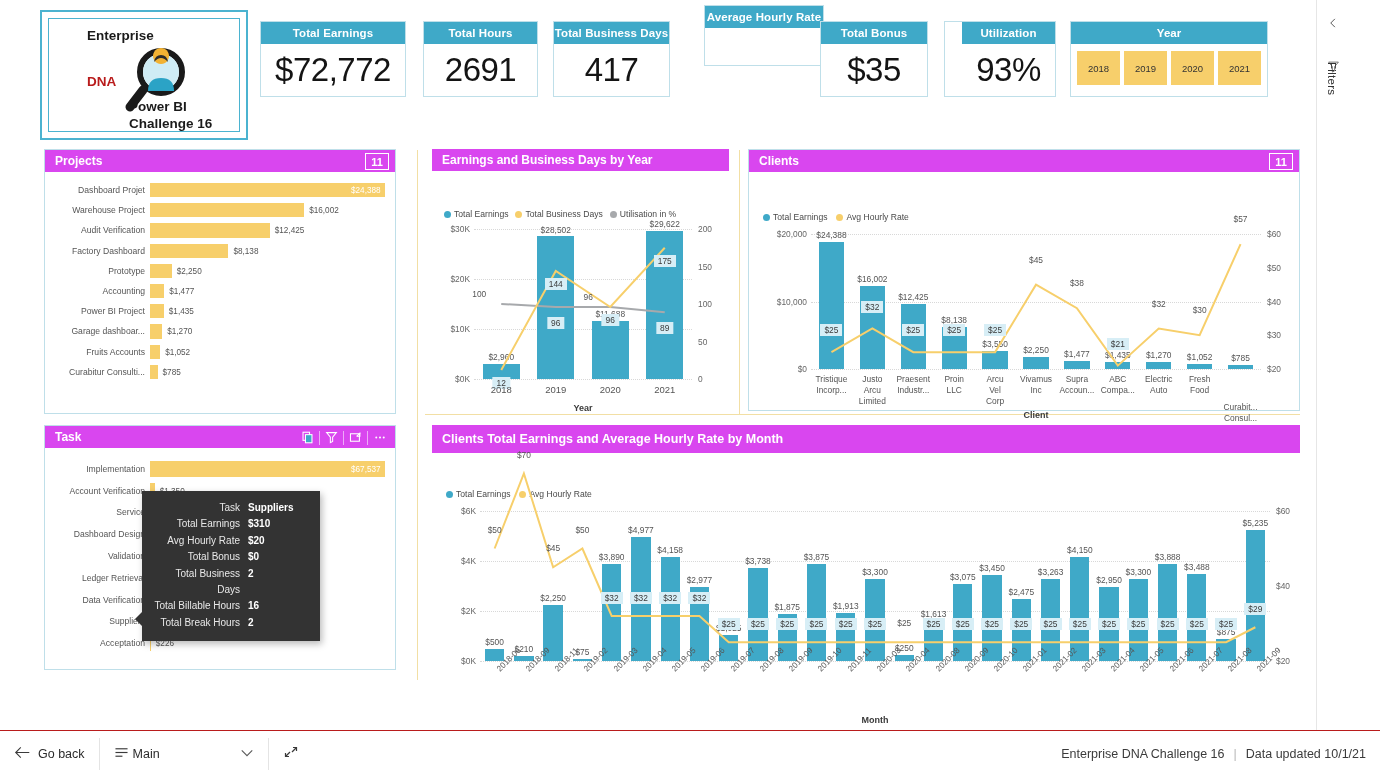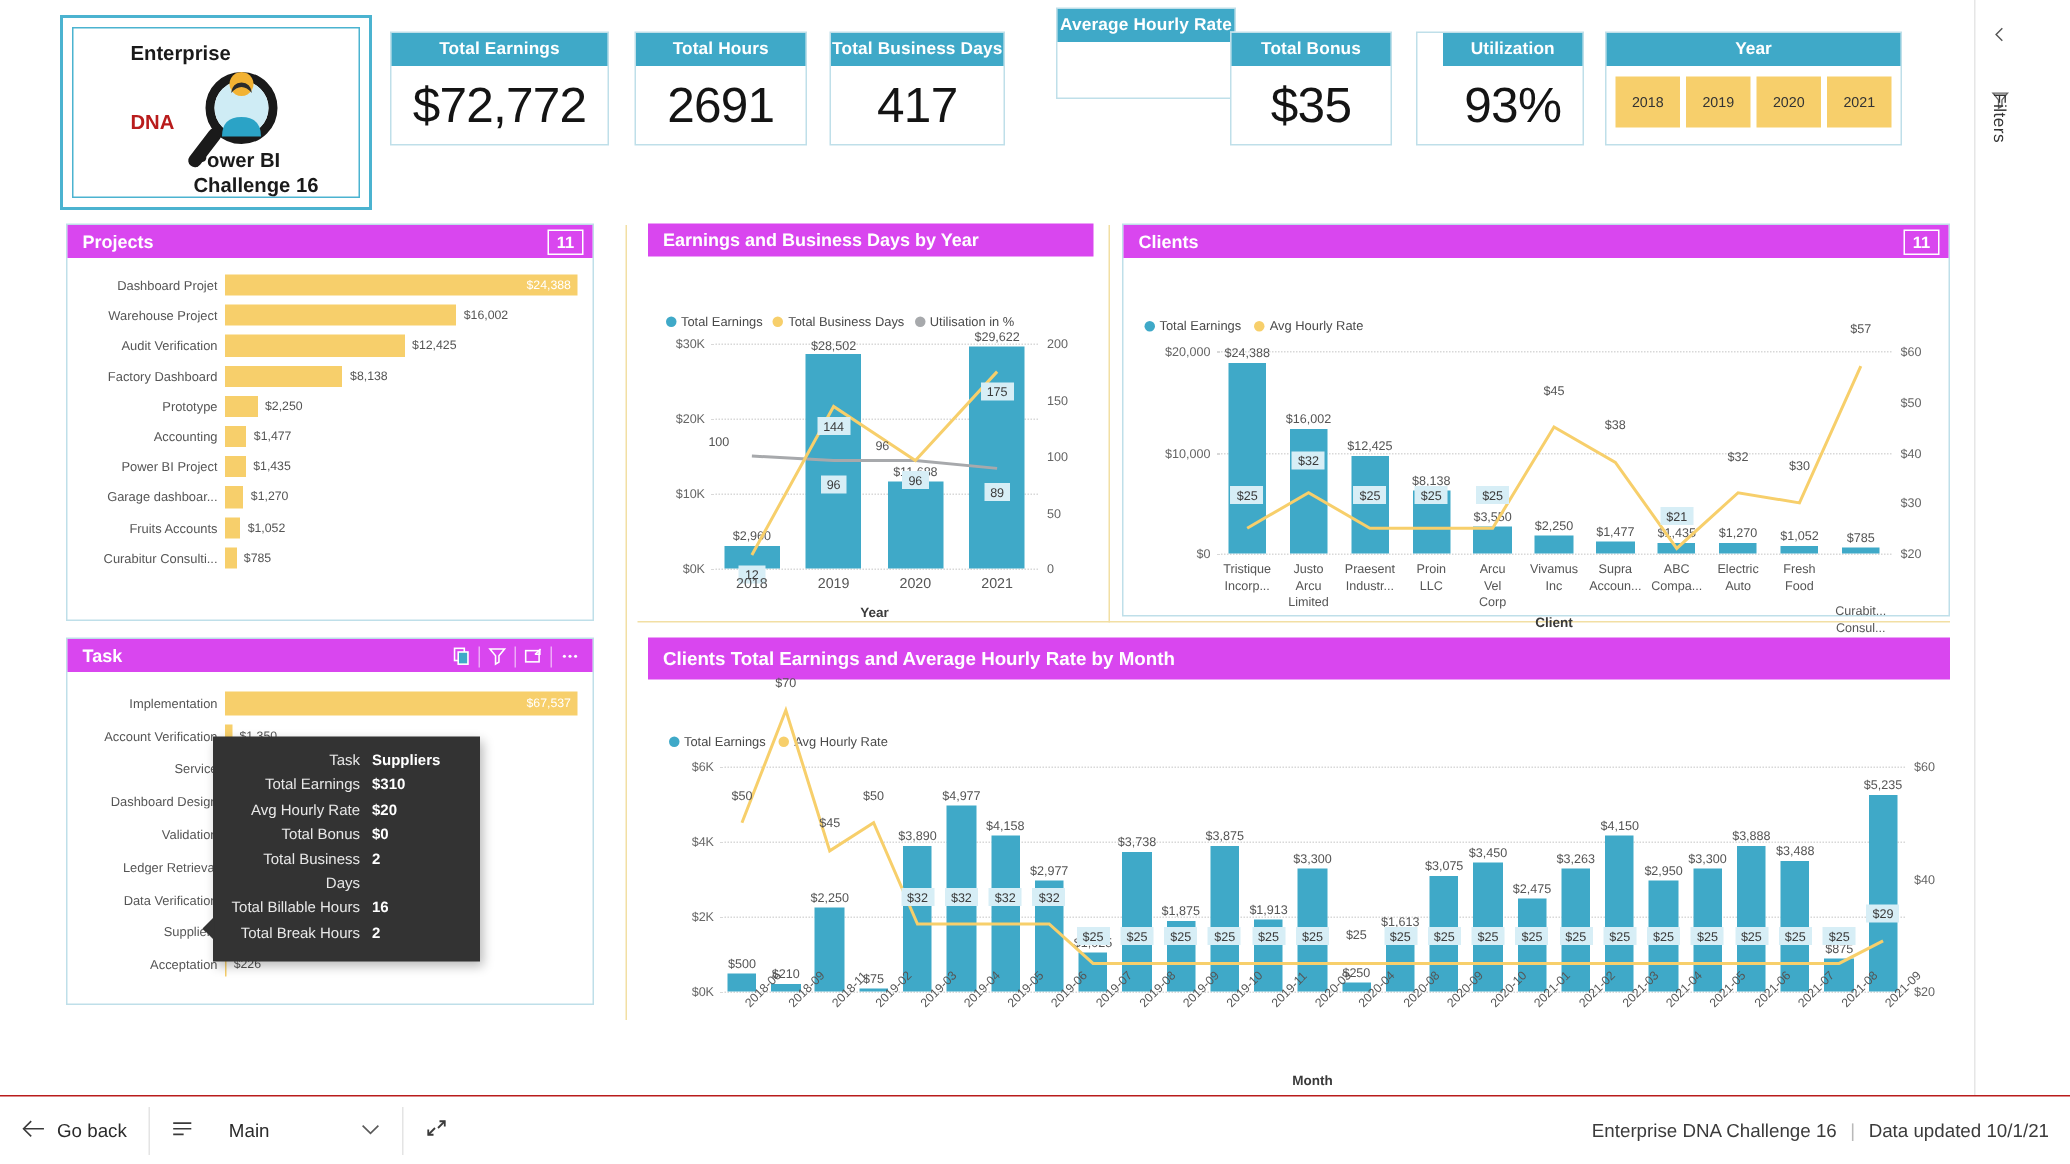--- a/index.html
+++ b/index.html
@@ -138,7 +138,7 @@
   }
   .bb-item { display: flex; align-items: center; gap: 7px; height: 46px; padding: 0 14px; font-size: 12.5px; color: #2b2b2b; cursor: pointer; }
   .bb-sep { width: 1px; height: 32px; background: #e4e4e4; }
-  .bb-page { display: flex; align-items: center; gap: 24px; width: 168px; }
+  .bb-page { display: flex; align-items: center; gap: 4px; width: 168px; }
   .bb-page-label { flex: 1; }
   .bb-right { margin-left: auto; padding-right: 14px; font-size: 12.5px; color: #3b3b3b; display: flex; gap: 9px; align-items: center; }
   .bb-divider { color: #b9b9b9; }

